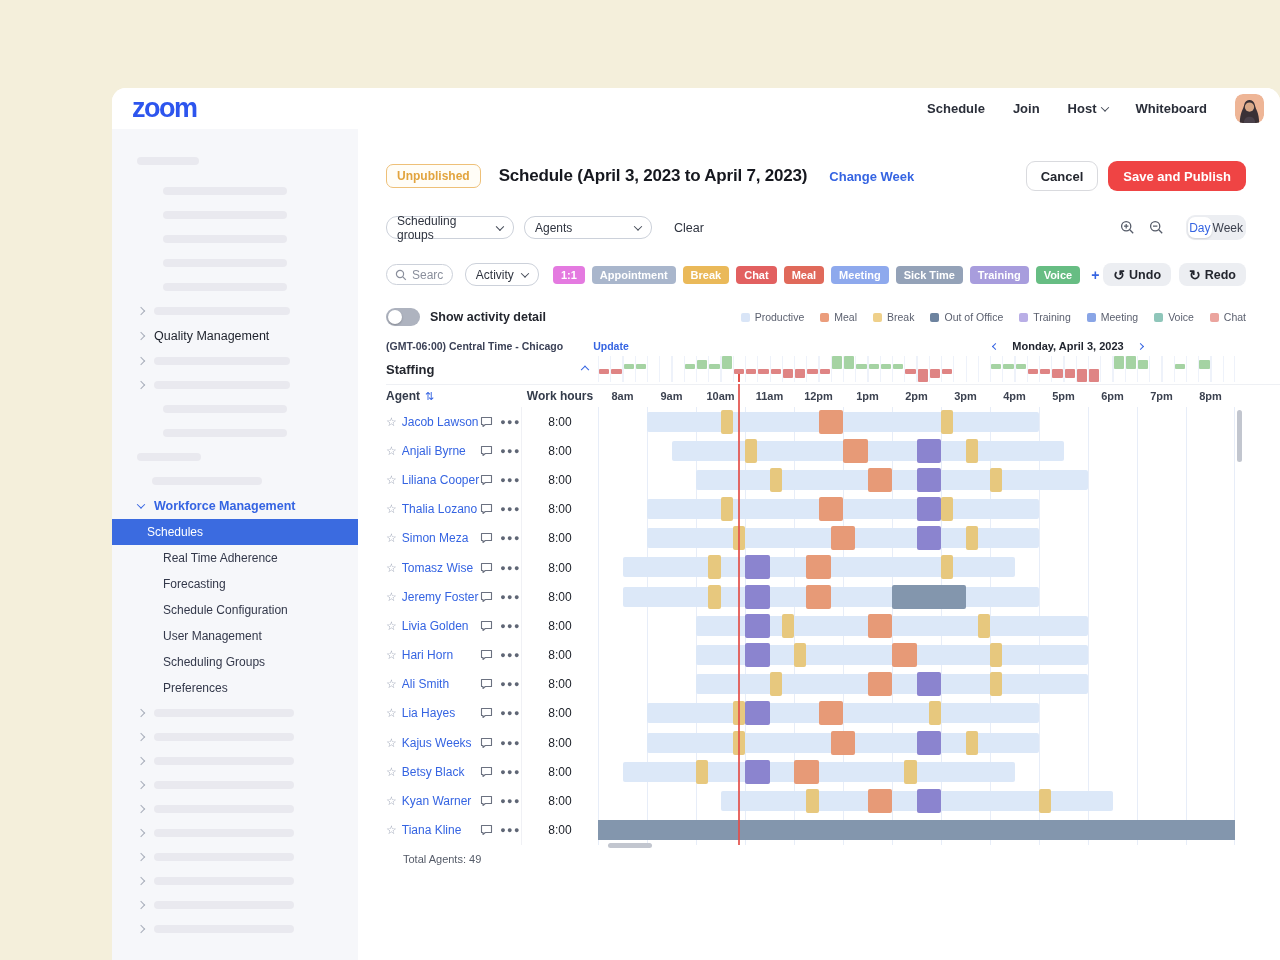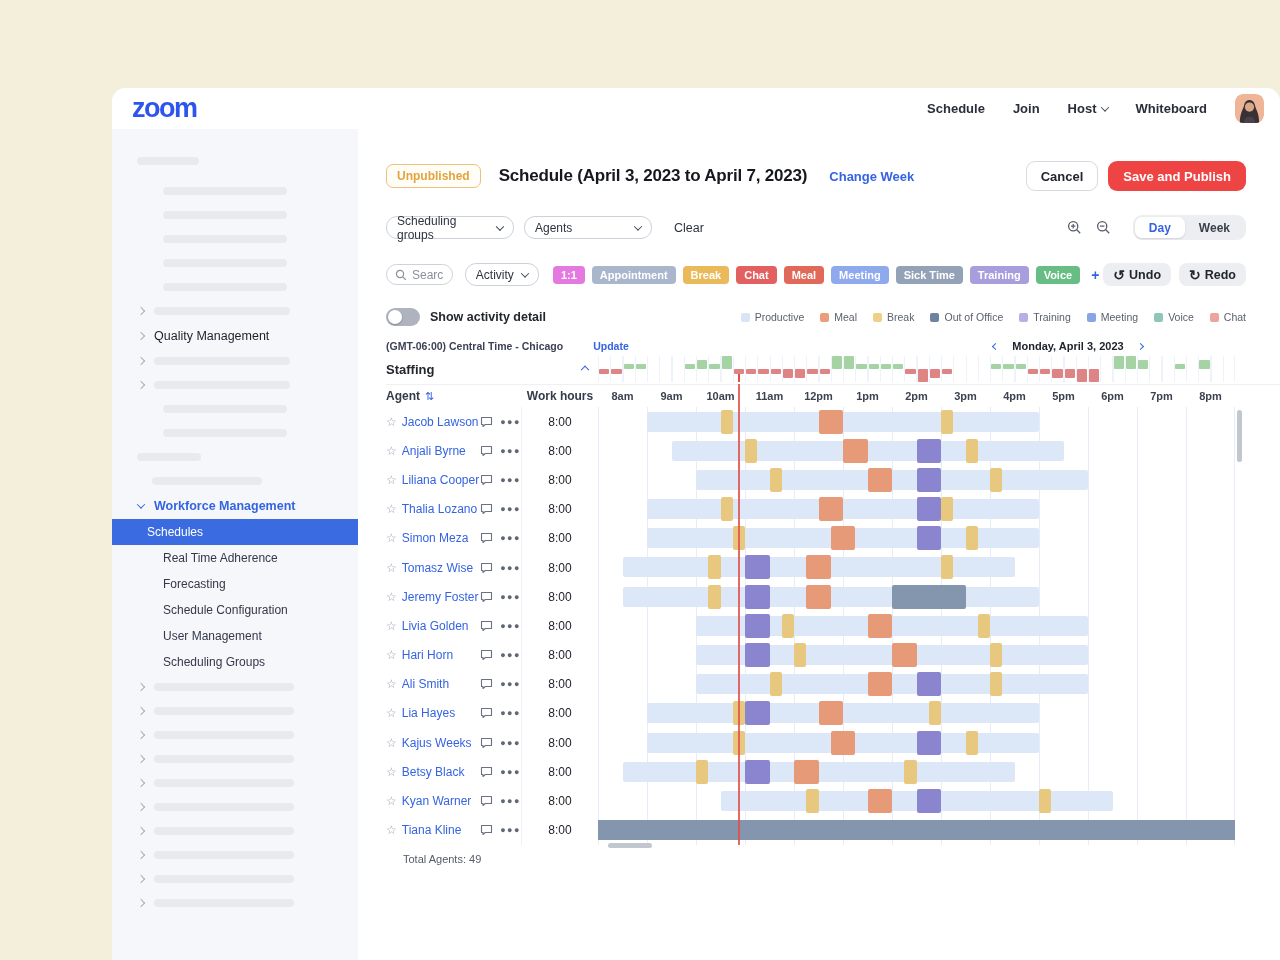--- a/index.html
+++ b/index.html
@@ -68,7 +68,7 @@
   .zoom-tools{ margin-left:auto; display:flex; align-items:center; gap:14px; }
   .icon-btn{ cursor:pointer; display:flex; align-items:center; color:#565c69;}
   .seg-ctl{ background:#eceef2; border-radius:9px; padding:2px; display:flex; height:25px; margin-left:8px;}
-  .seg{ font-size:12px; font-weight:700; padding:0 14px; display:flex; align-items:center; border-radius:7px; color:#3a3f4c; cursor:pointer;}
+  .seg{ font-size:12px; font-weight:400; padding:0 1px; display:flex; align-items:center; border-radius:7px; color:#3a3f4c; cursor:pointer;}
   .seg.active{ background:#fff; color:#3564e2; box-shadow:0 1px 2px rgba(0,0,0,.12); }
 
   .tool-row{ margin-top:23px; display:flex; align-items:center; padding-right:34px; }

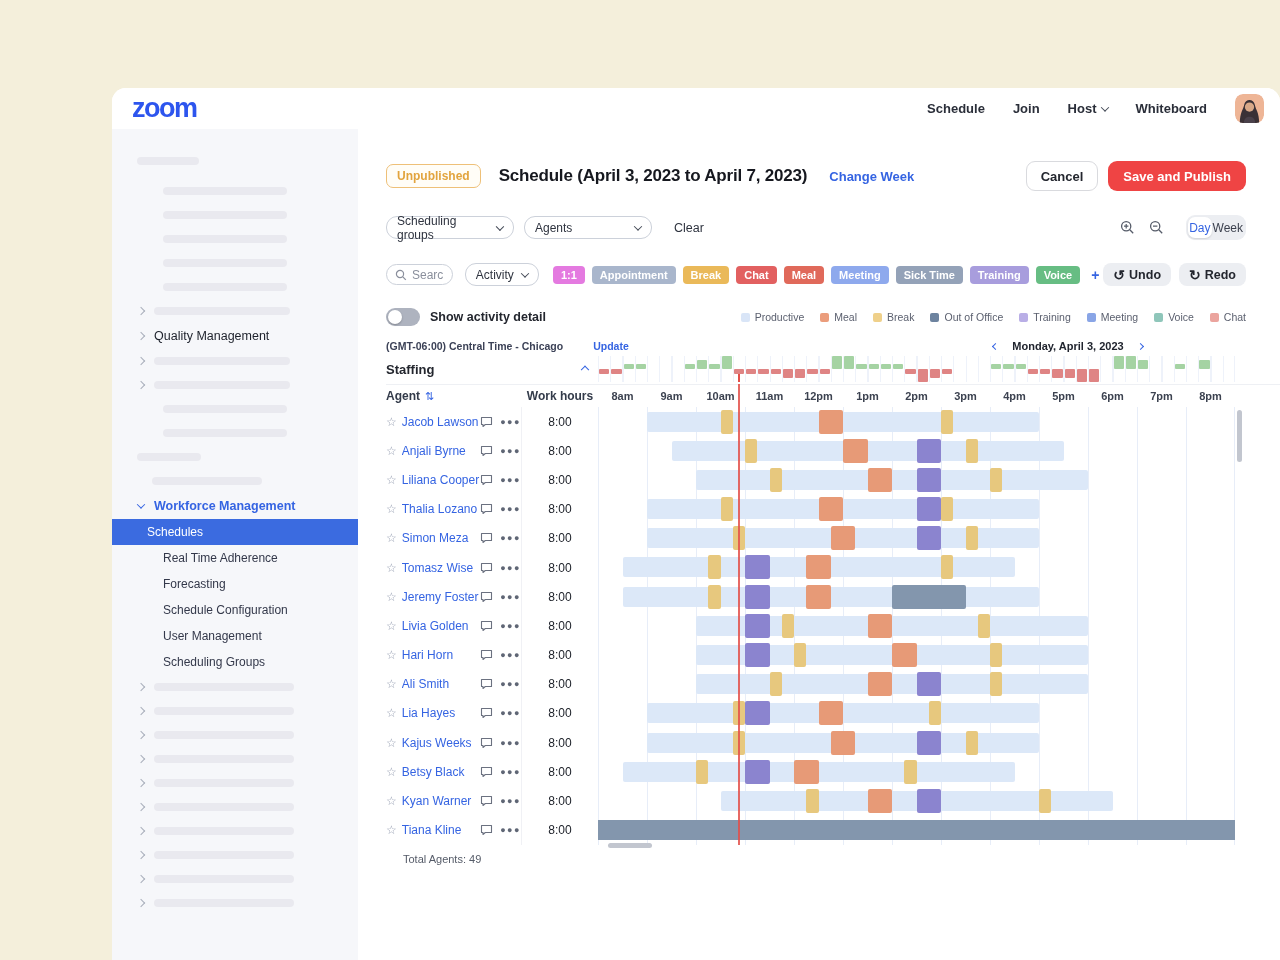--- a/index.html
+++ b/index.html
@@ -246,6 +246,9 @@
         <div class="sb-row link-row" style="padding-left: 51px;">
           <span class="sb-label">Scheduling Groups</span>
         </div>
+        <div class="sb-row link-row" style="padding-left: 51px;">
+          <span class="sb-label">Preferences</span>
+        </div>
         <div class="sb-row" style="padding-left: 26px;">
           <span class="sb-chev">
             <span class="chev right gray"></span>

